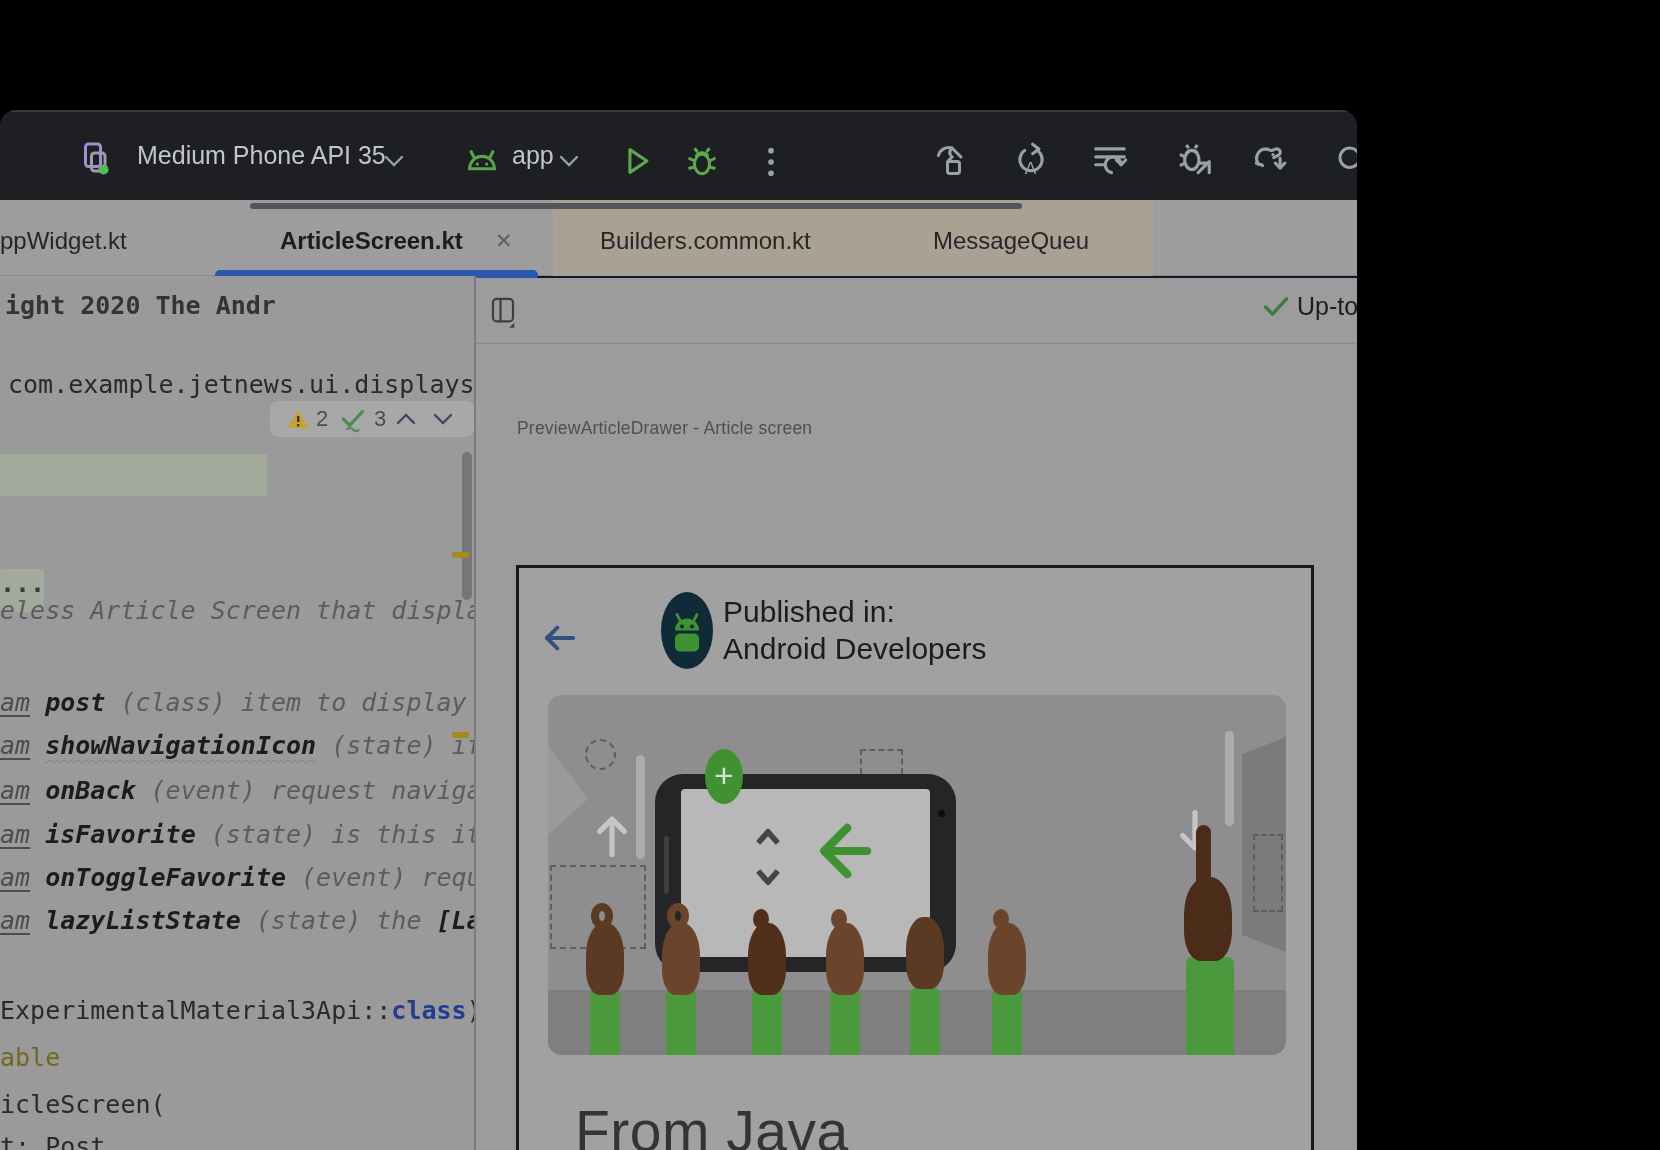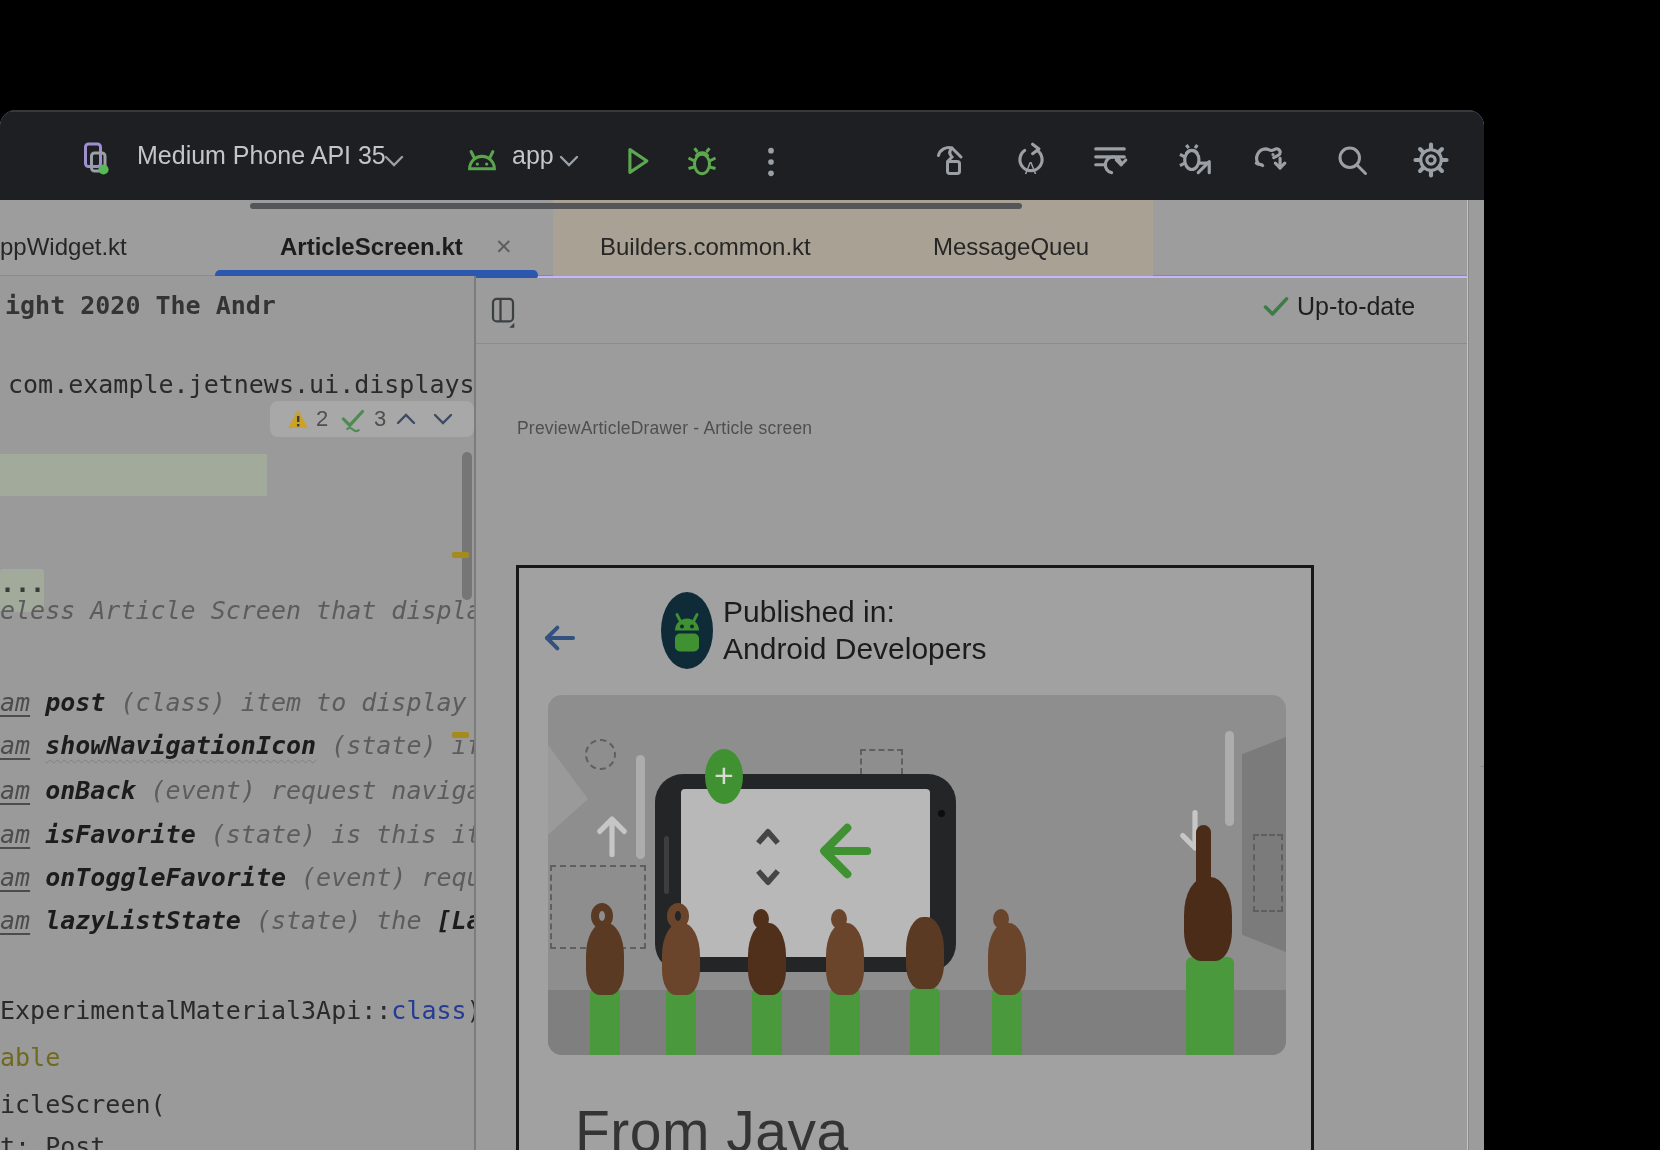--- a/index.html
+++ b/index.html
@@ -8,8 +8,8 @@
   .abs { position:absolute; }
 
   
-  #window { position:absolute; left:0; top:110px; width:1484px; height:1040px;
-            background:#c4b5fd; border-radius:16px 16px 0 0; overflow:hidden; }
+  #window { position:absolute; left:0; top:110px; width:1357px; height:1040px;
+            background:#0f172a; border-radius:16px 16px 0 0; overflow:hidden; }
 
   
   #toolbar { position:absolute; left:0; top:0; width:100%; height:90px;

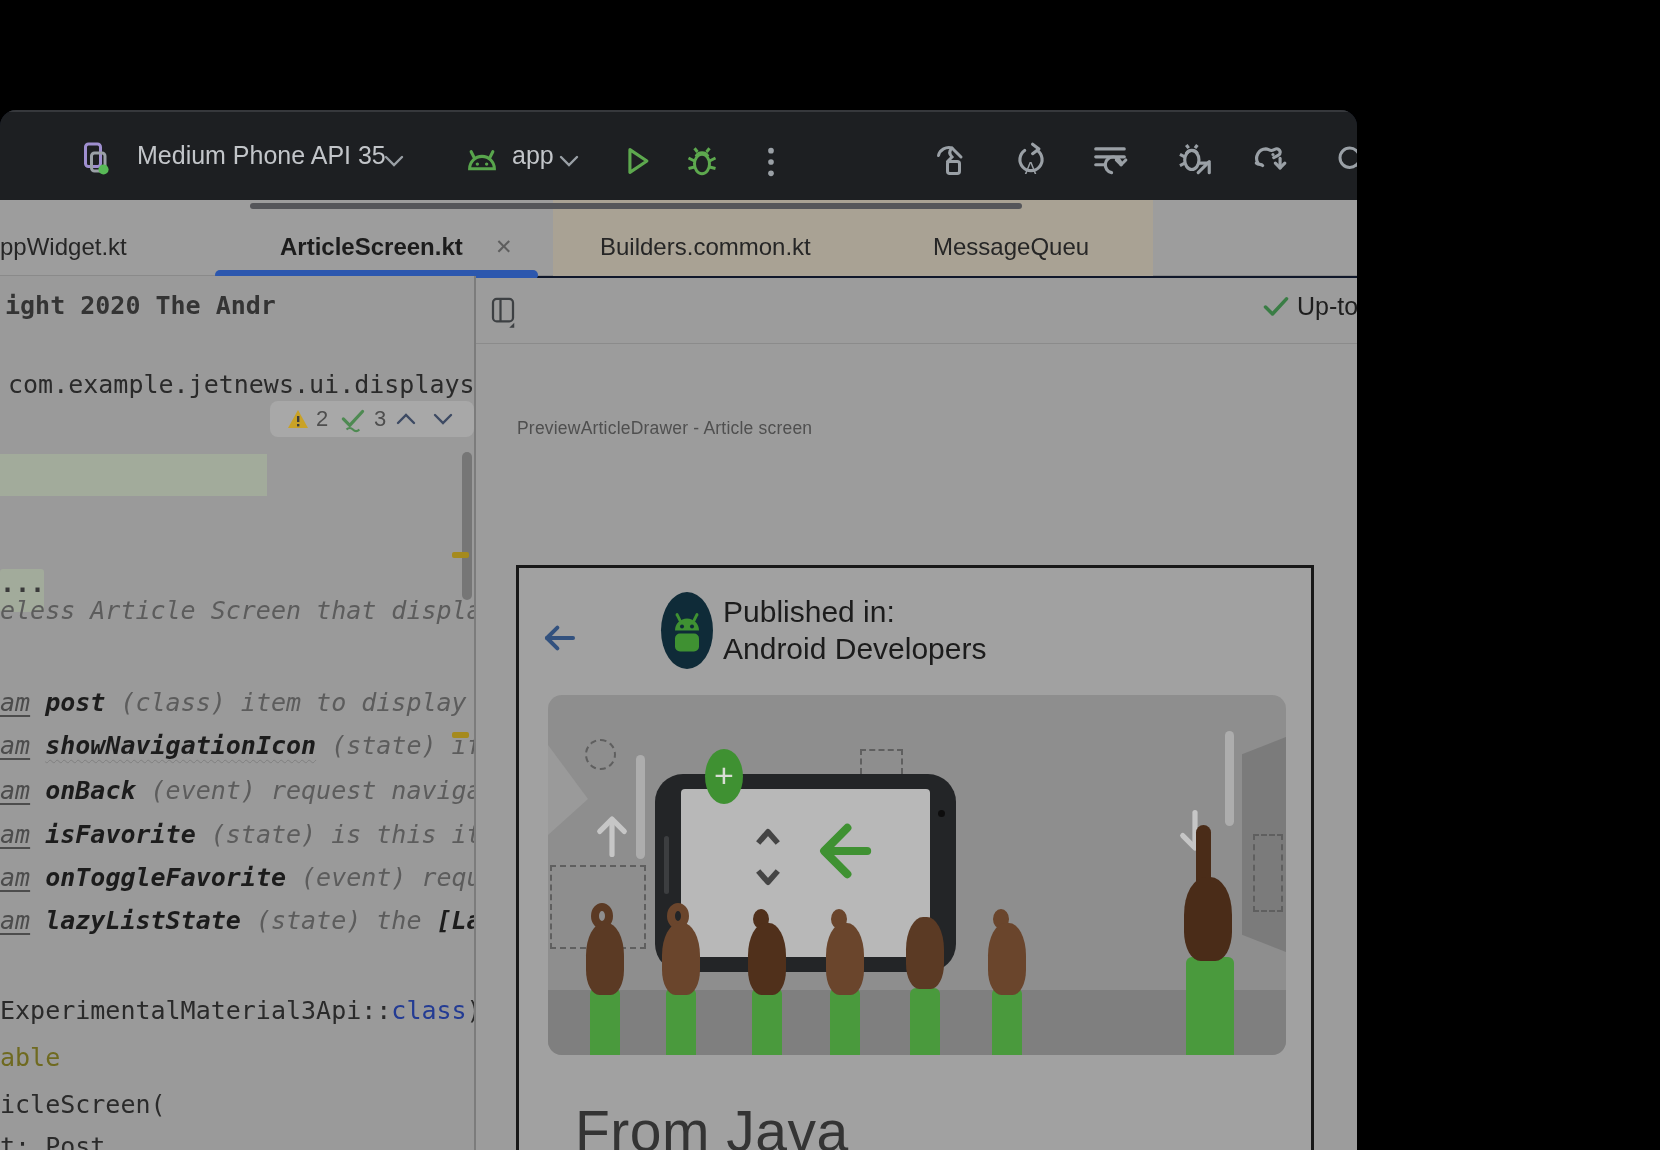--- a/index.html
+++ b/index.html
@@ -20,7 +20,7 @@
   
   #tabbar { position:absolute; left:0; top:90px; width:1467px; height:76px;
             background:#9d9d9d; border-bottom:1px solid #8a8a8a; }
-  .tab-label { position:absolute; top:27px; font-size:24px; color:#262626; white-space:nowrap;margin-top:6px; }
+  .tab-label { position:absolute; top:27px; font-size:24px; color:#262626; white-space:nowrap; }
   #beige-tabs { position:absolute; left:553px; top:0; width:600px; height:76px; background:#a9a294; }
   #tab-scrollbar { position:absolute; left:250px; top:3px; width:772px; height:6px;
                    background:#55565a; border-radius:3px; }

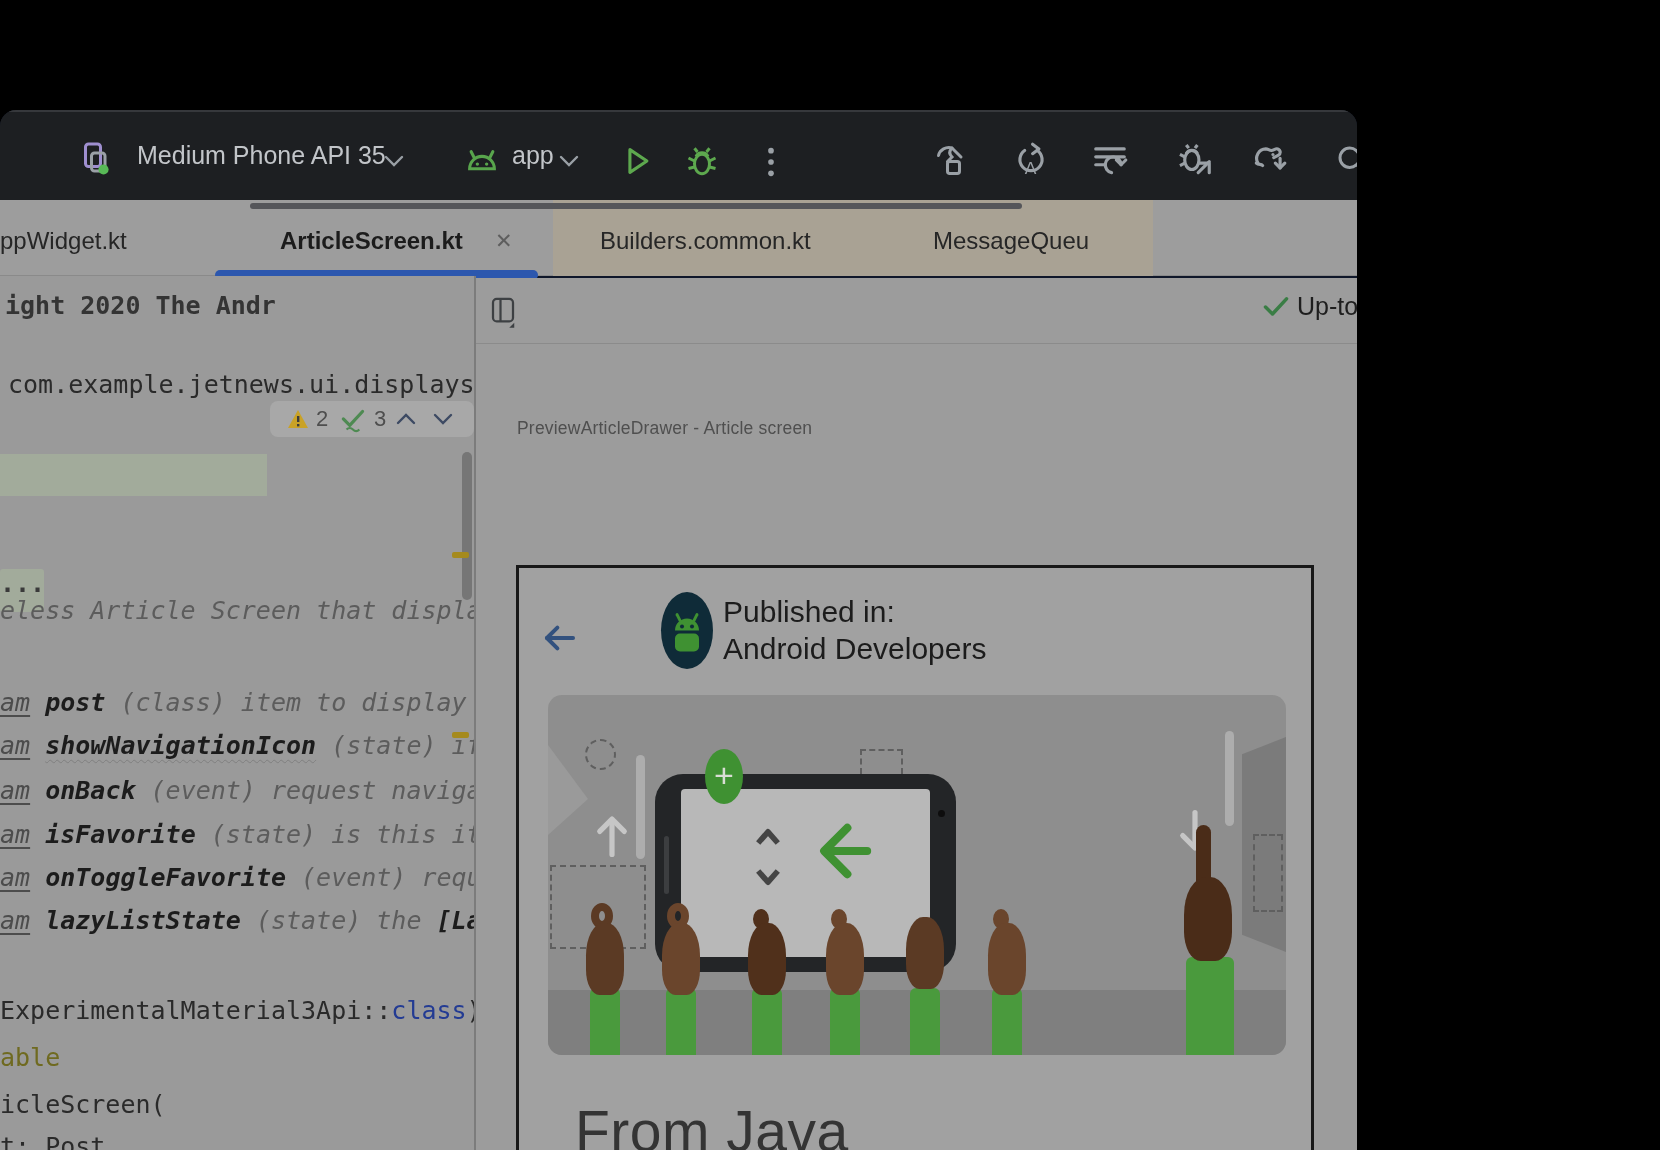--- a/index.html
+++ b/index.html
@@ -46,7 +46,7 @@
   .seg-n  { color:#1c1c1c; font-style:italic; font-weight:bold; }
   .seg-w  { color:#1c1c1c; font-style:italic; font-weight:bold;
             text-decoration:underline wavy #7f7f7f 1px; text-underline-offset:5px;text-align:right; }
-  .seg-k  { color:#233b93; font-weight:normal; }
+  .seg-k  { color:#233b93; font-weight:bold; }
   .seg-a  { color:#6f6a20; }
   .seg-bb { color:#1c1c1c; font-style:italic; font-weight:bold; }
   #fold-comment-bg { position:absolute; left:0; top:178px; width:267px; height:42px; background:#a2ab9b; }

